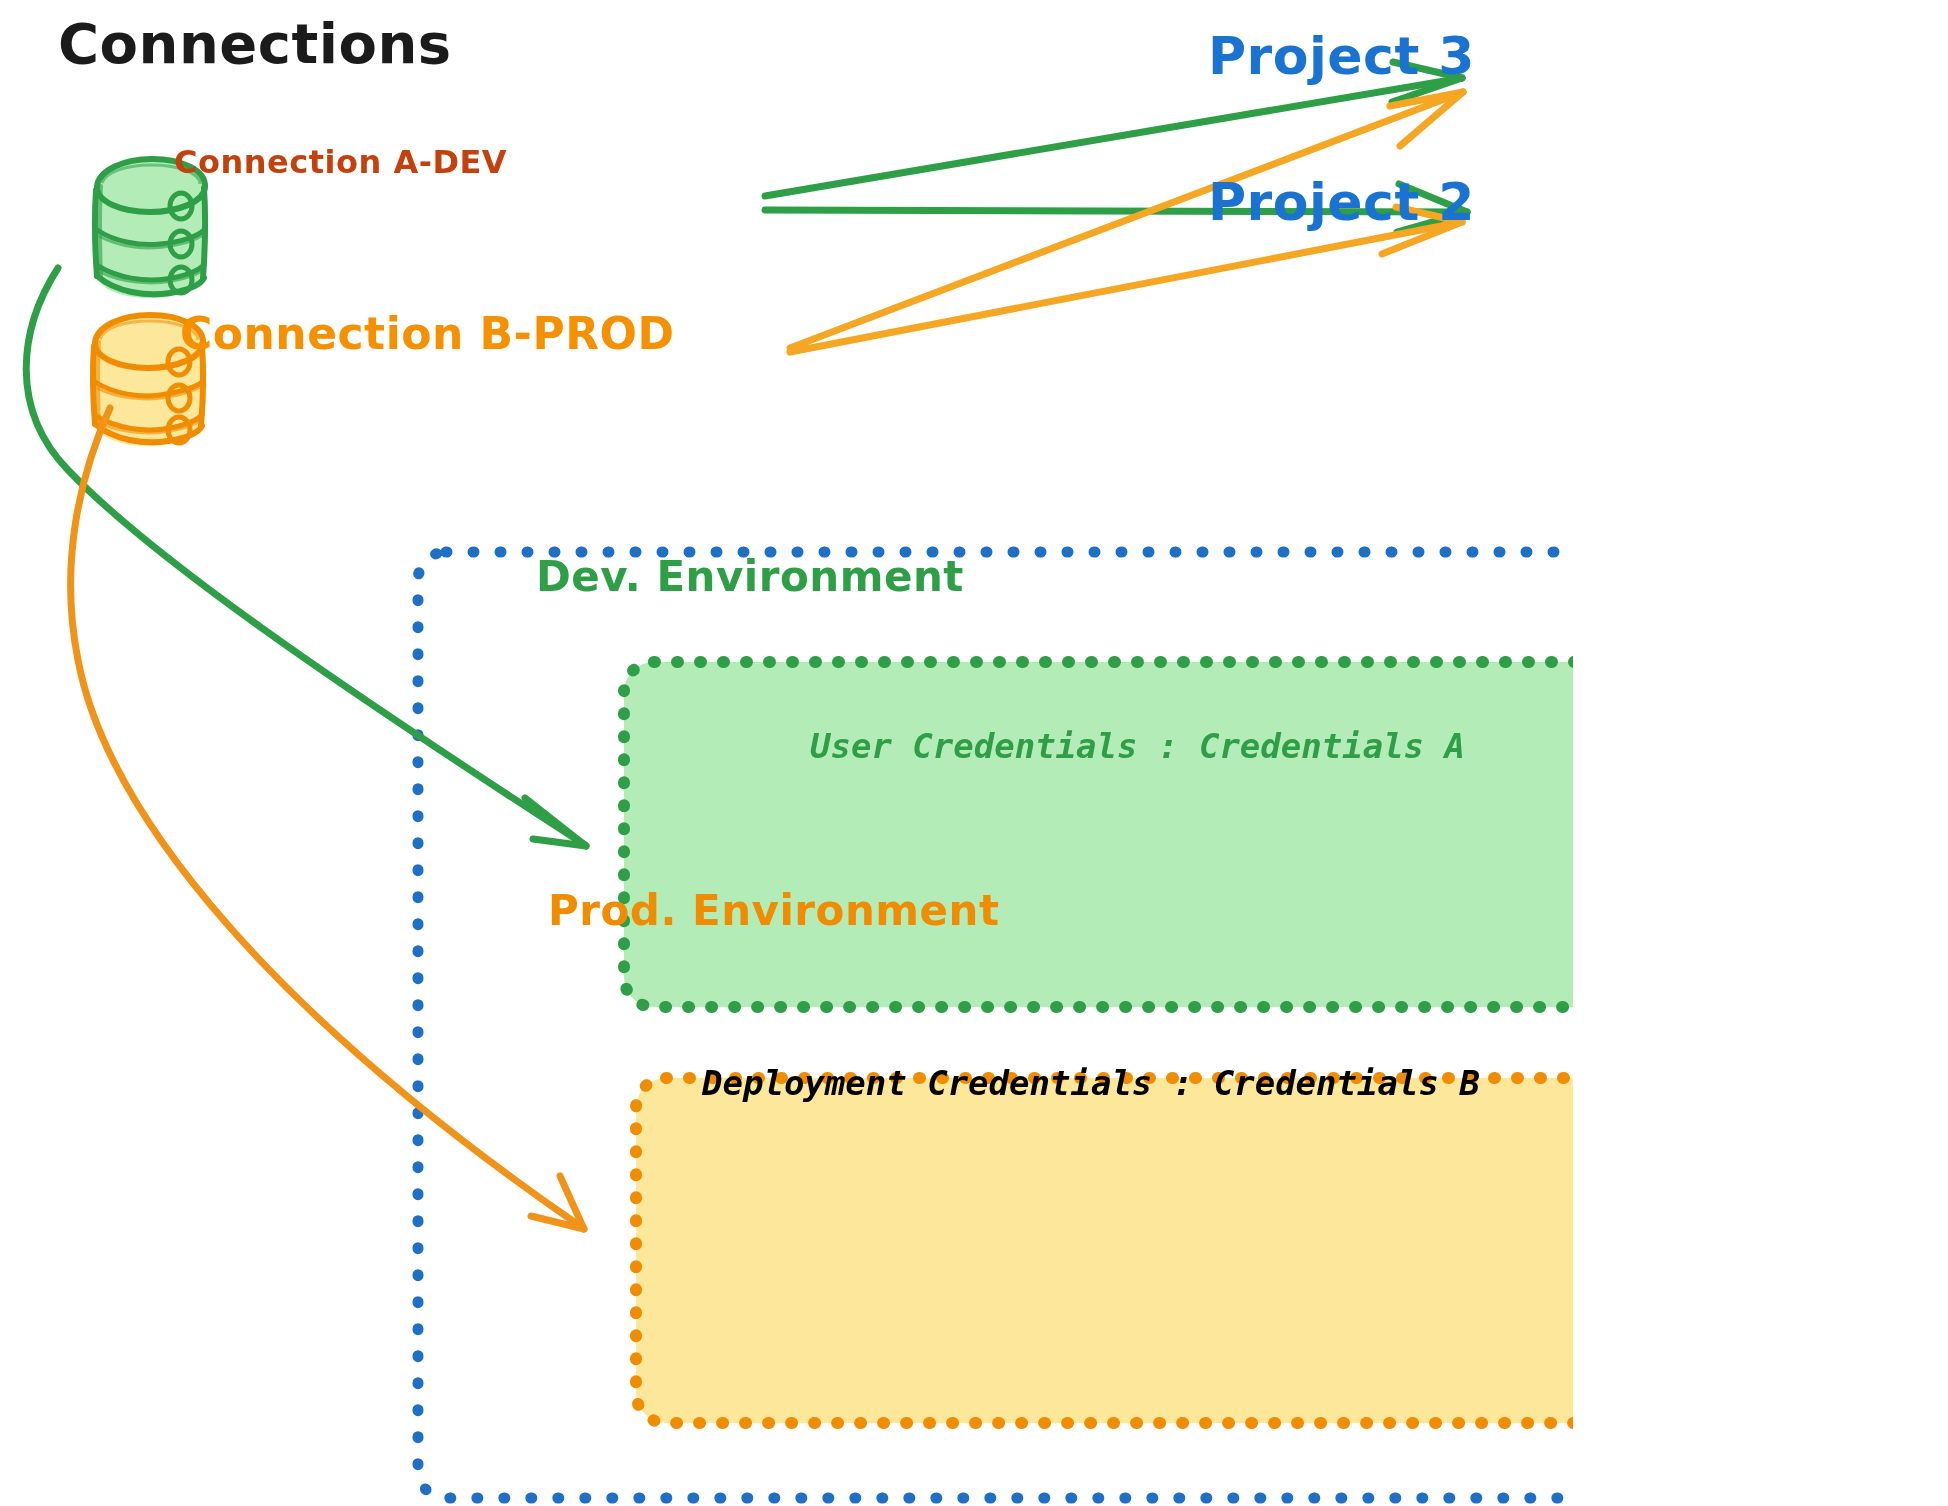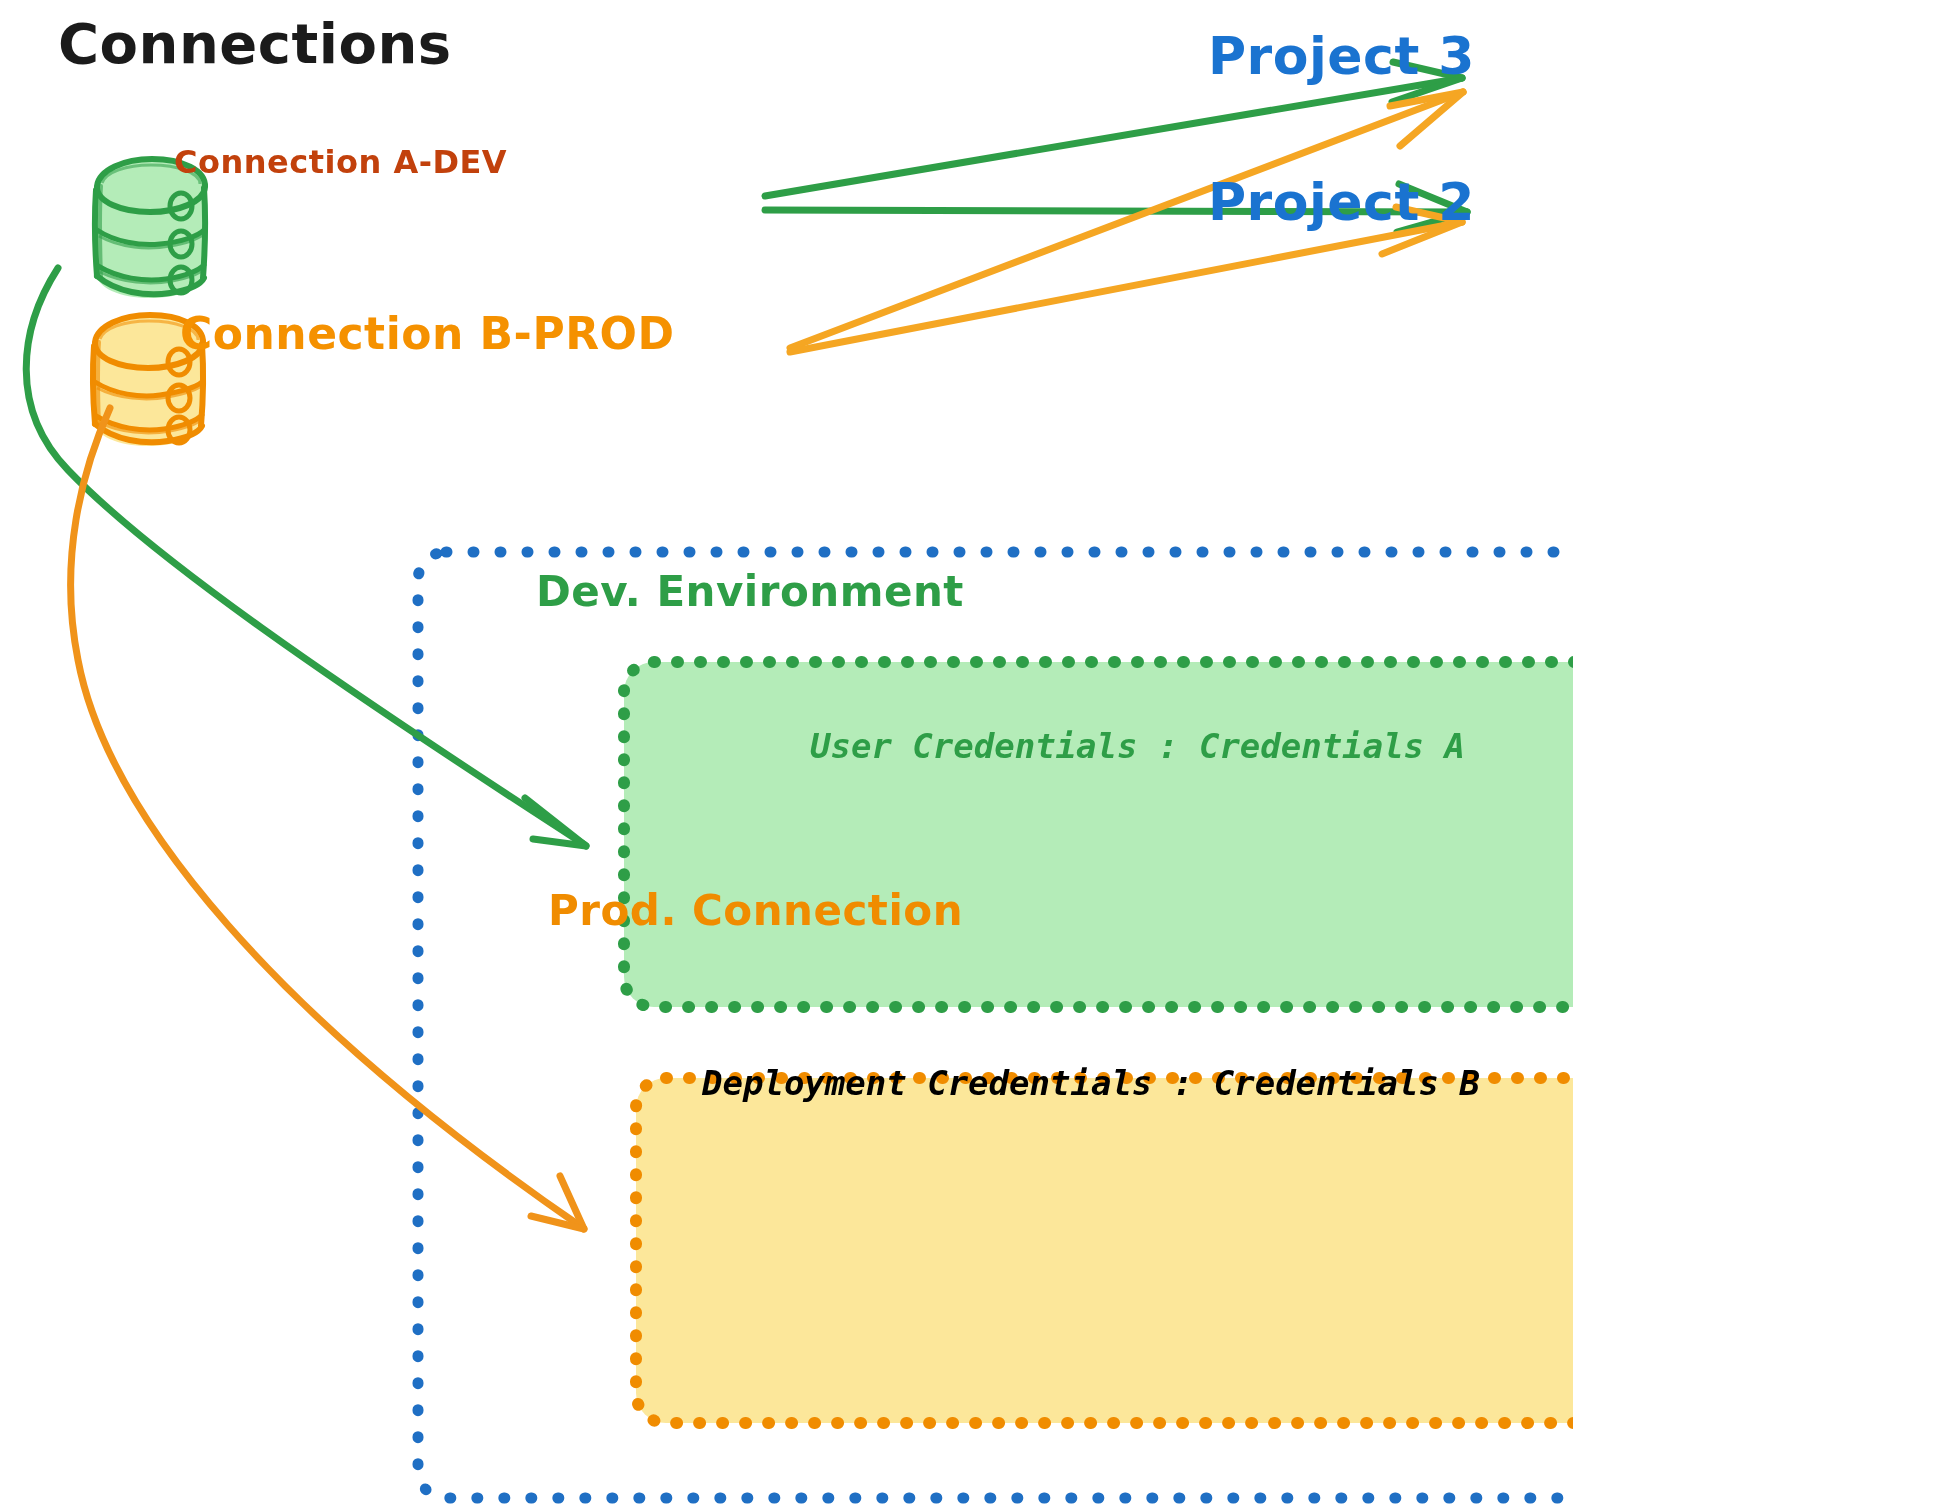--- a/index.html
+++ b/index.html
@@ -76,7 +76,6 @@
     top: 556px;
     font-size: 42px;
     color: #2e9e47;
-    margin-top: 15px;
   }
   #label-prod-env {
     left: 548px;

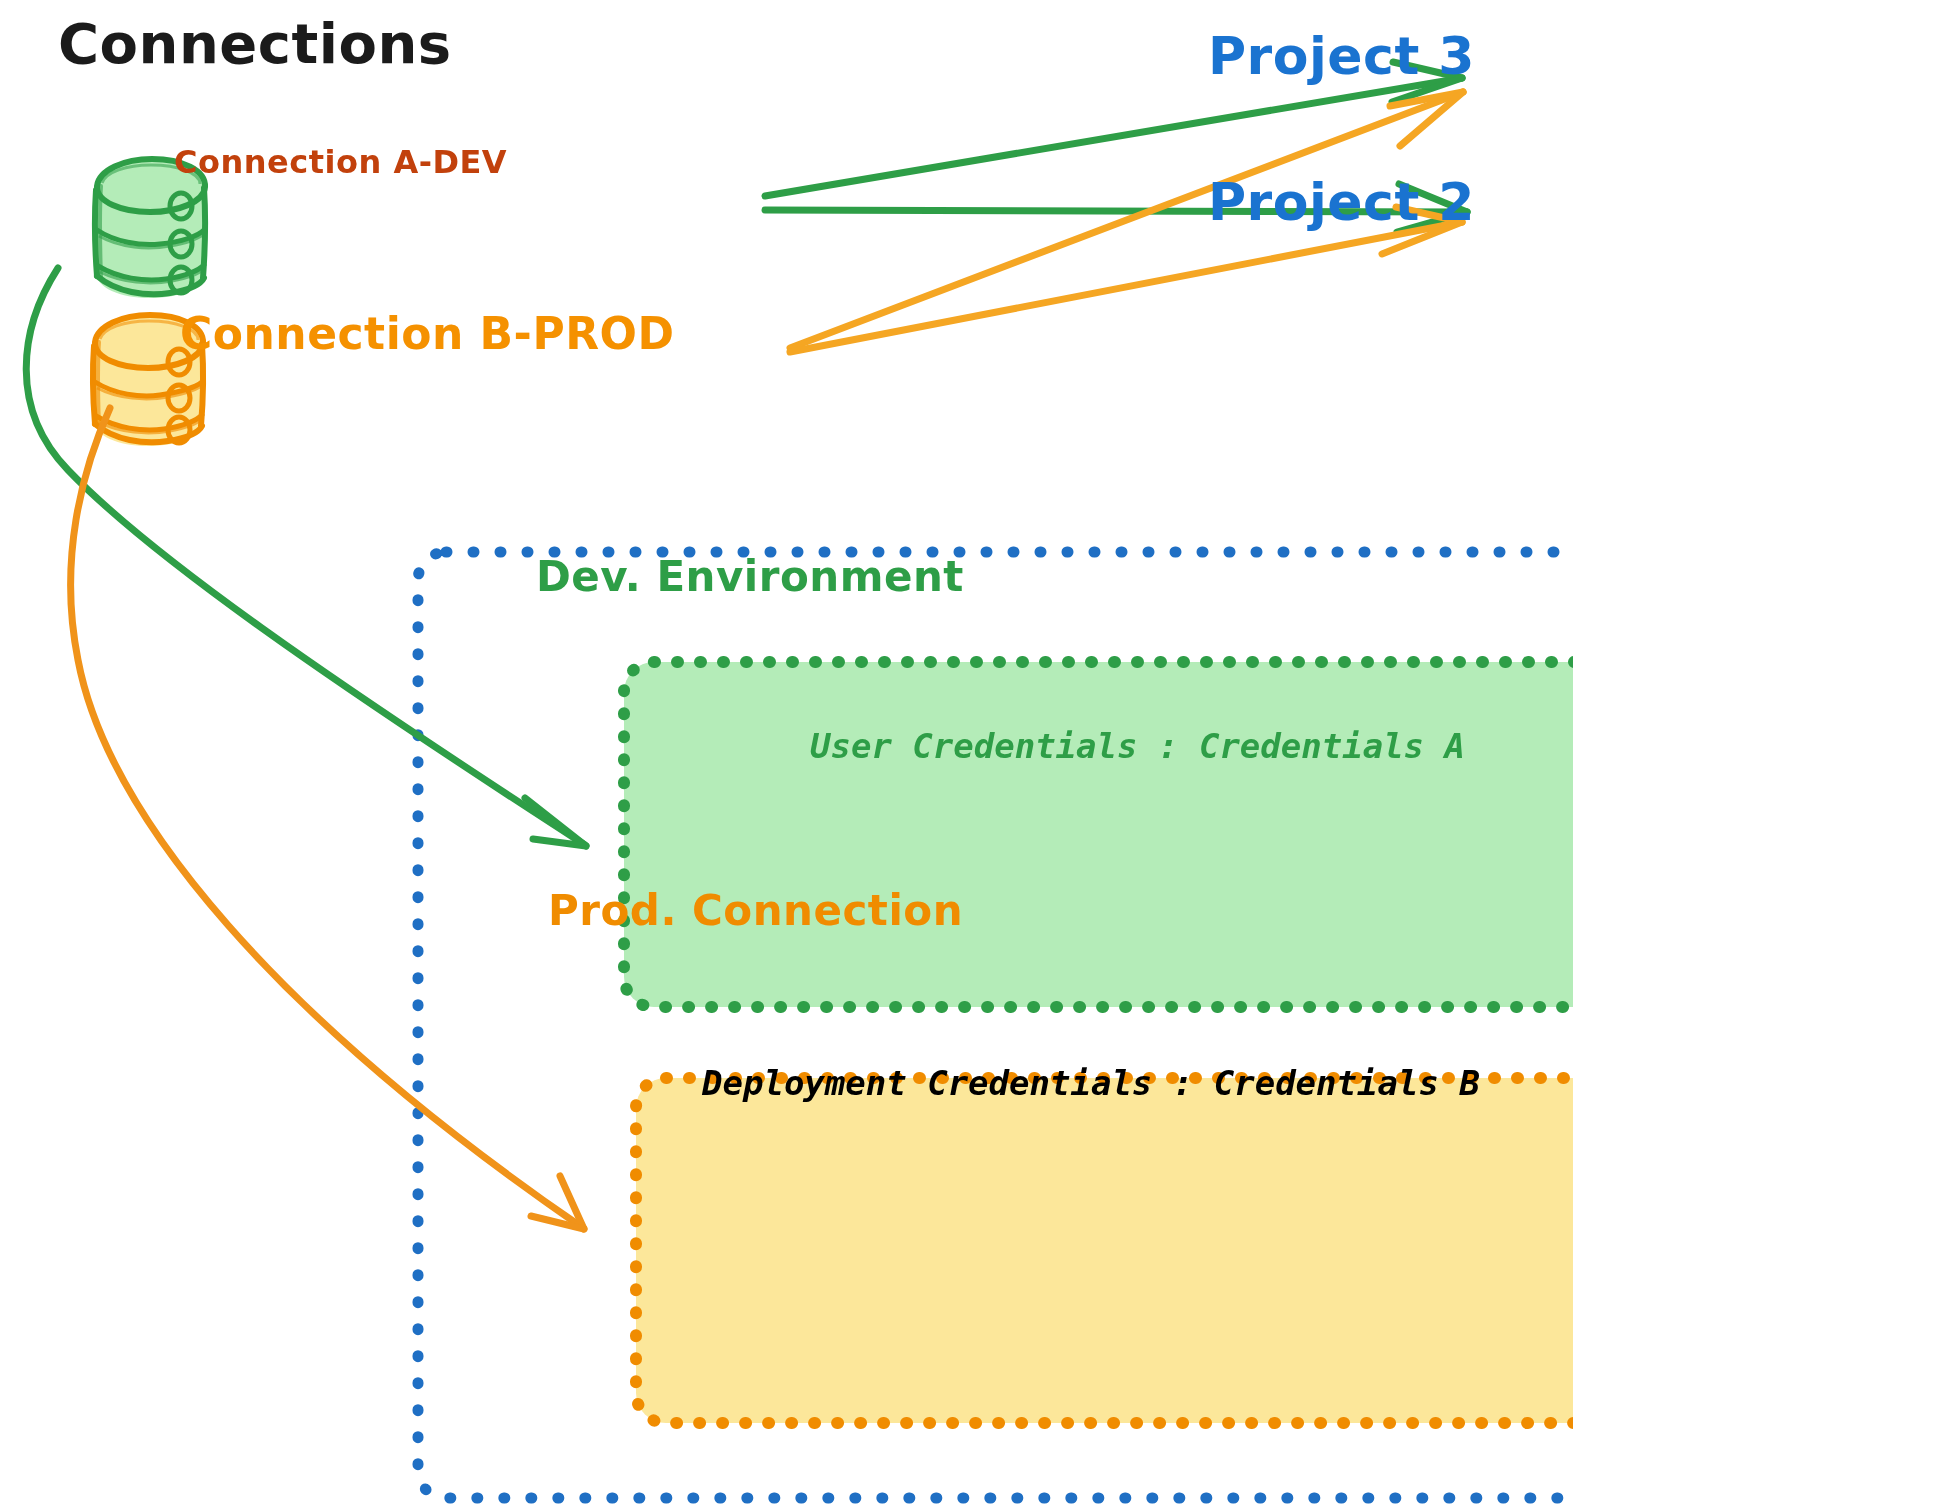--- a/index.html
+++ b/index.html
@@ -220,7 +220,7 @@
 
   <div class="txt mono" id="label-dev-creds">User Credentials : Credentials A</div>
 
-  <div class="txt hand" id="label-prod-env">Prod. Connection</div>
+  <div class="txt hand" id="label-prod-env">Prod. Environment</div>
 
   <div class="txt mono" id="label-prod-creds">Deployment Credentials : Credentials B</div>
 

